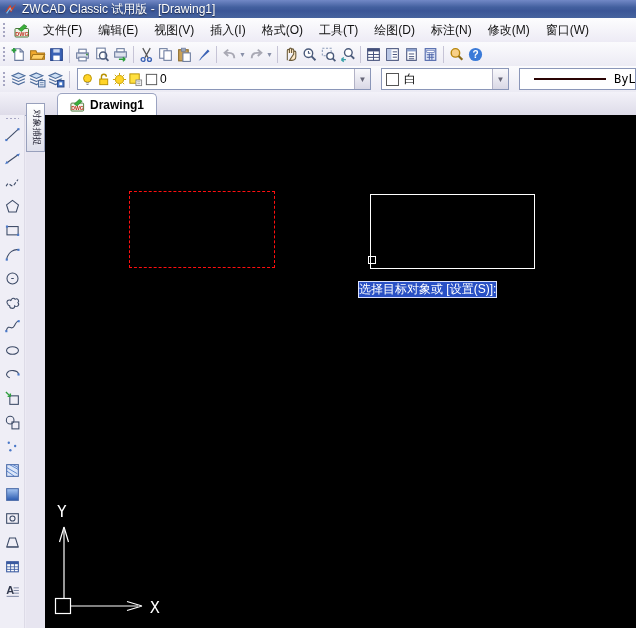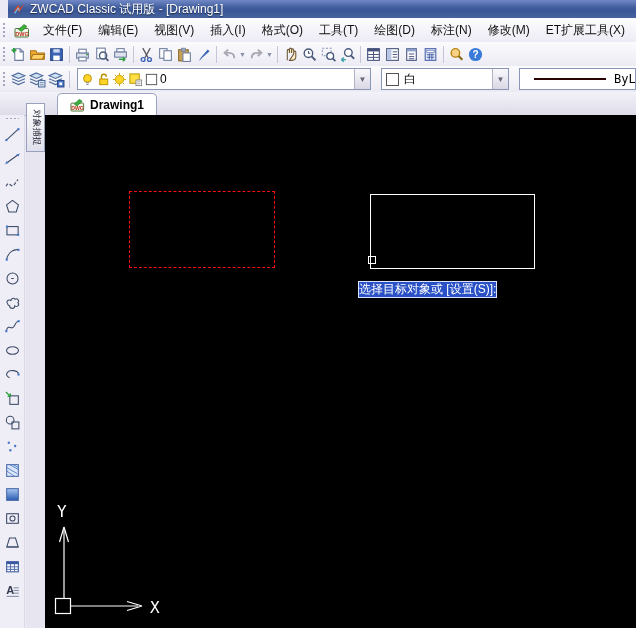--- a/index.html
+++ b/index.html
@@ -7,7 +7,7 @@
        font-family:"Liberation Sans",sans-serif;background:#eceaf4;}
 
   
-  .titlebar{position:absolute;top:0;left:8px;right:0;height:18px;
+  .titlebar{position:absolute;top:0;left:0;right:0;height:18px;
     background:linear-gradient(180deg,#7288c6 0%,#43609f 40%,#3b5697 60%,#46639e 100%);
     display:flex;align-items:center;gap:4px;padding:0 4px;color:#fff;font-size:12px;}
   .titlebar .logo svg{width:14px;height:14px;display:block;}

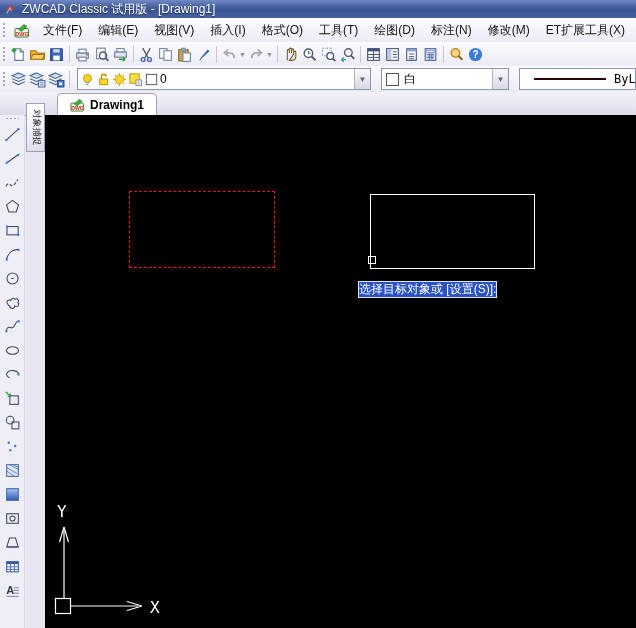--- a/index.html
+++ b/index.html
@@ -119,7 +119,6 @@
     <span class="menu-item">绘图(D)</span>
     <span class="menu-item">标注(N)</span>
     <span class="menu-item">修改(M)</span>
-    <span class="menu-item">ET扩展工具(X)</span>
     <span class="menu-item">窗口(W)</span>
   </div>
 

